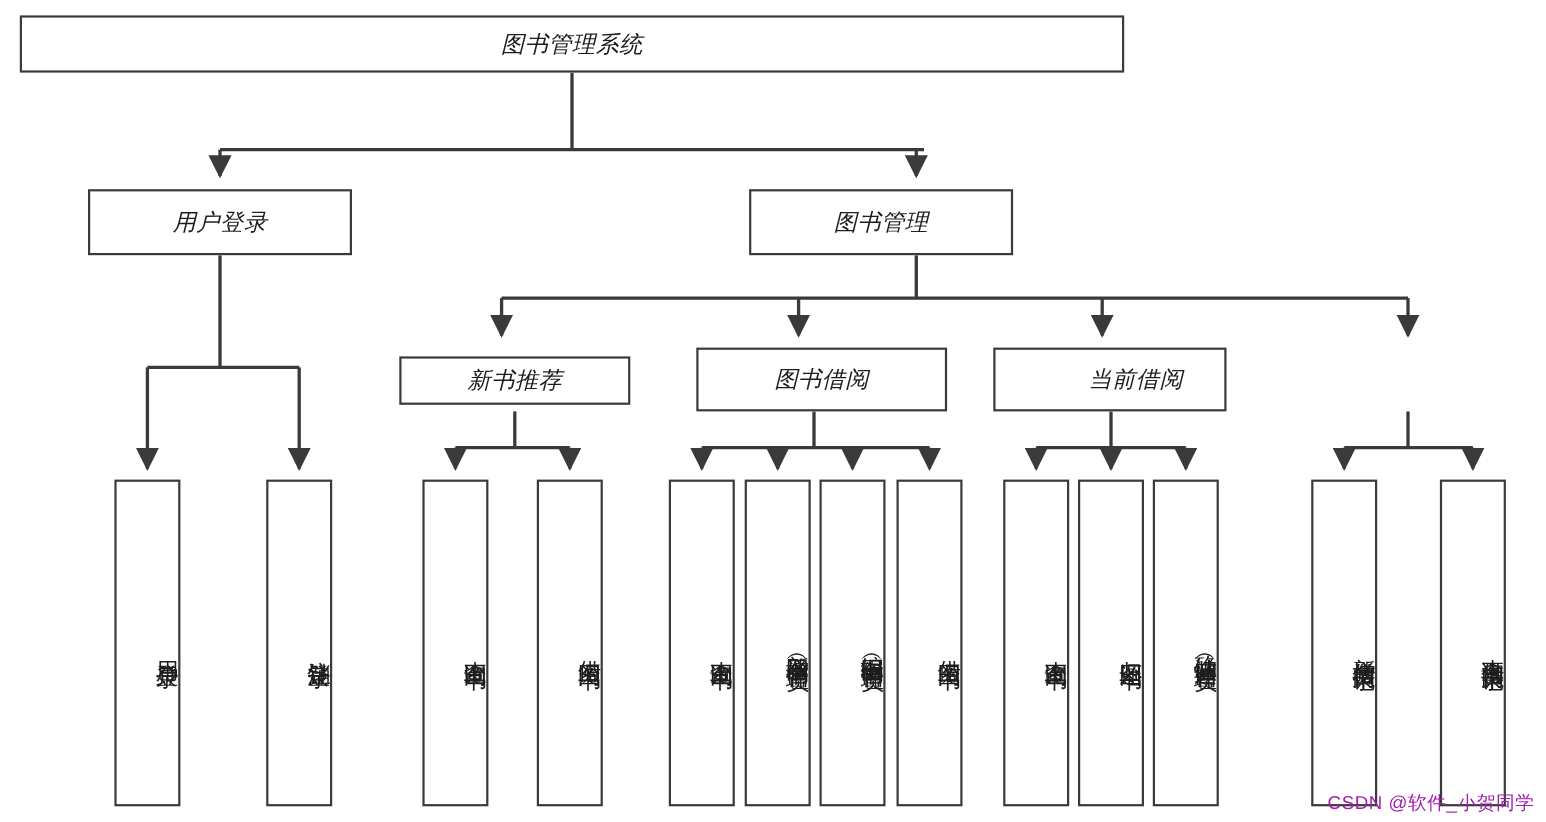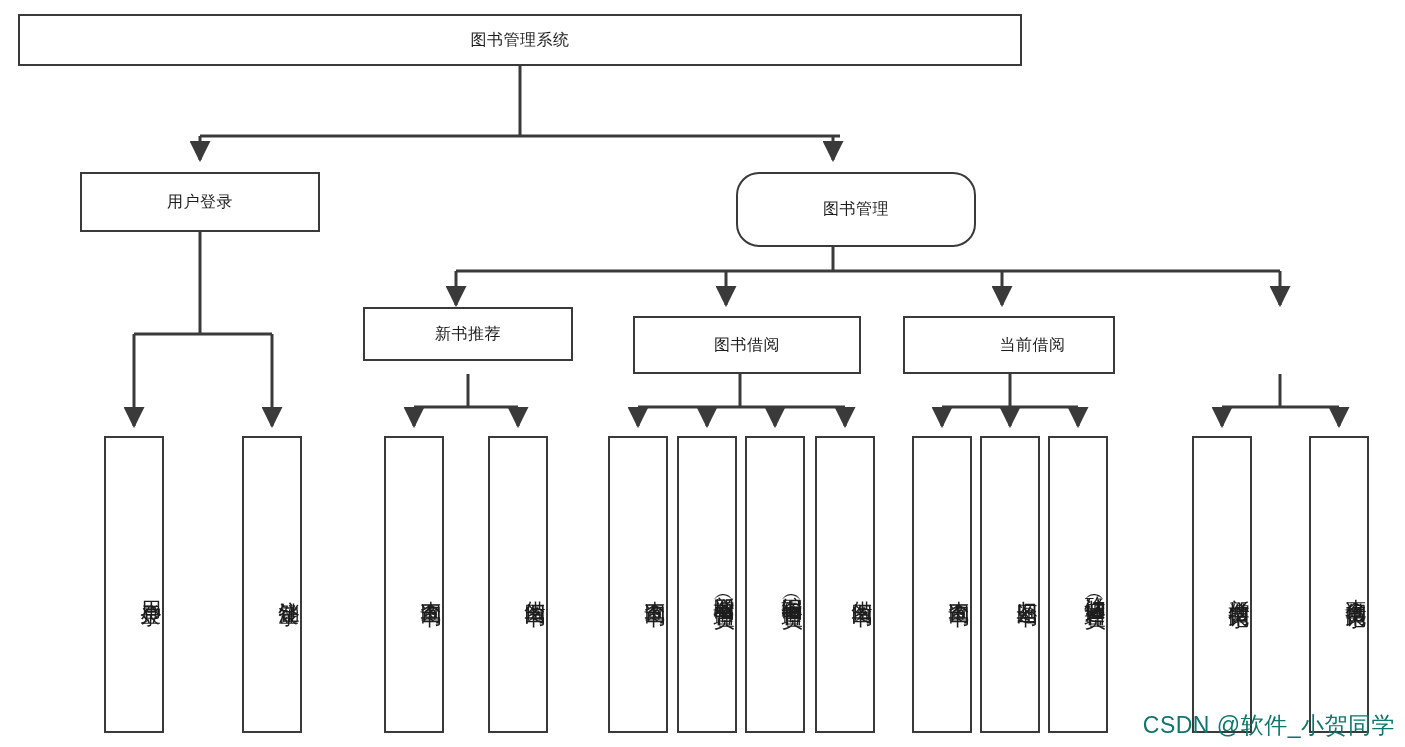--- a/index.html
+++ b/index.html
@@ -35,8 +35,9 @@
     color: #1d1d1d;
   }
   .node.horiz {
-    font-size: 16px;
+    font-size: 21px;
     letter-spacing: 0.5px;
+    font-style: italic;
   }
   .node.vert {
     writing-mode: vertical-rl;

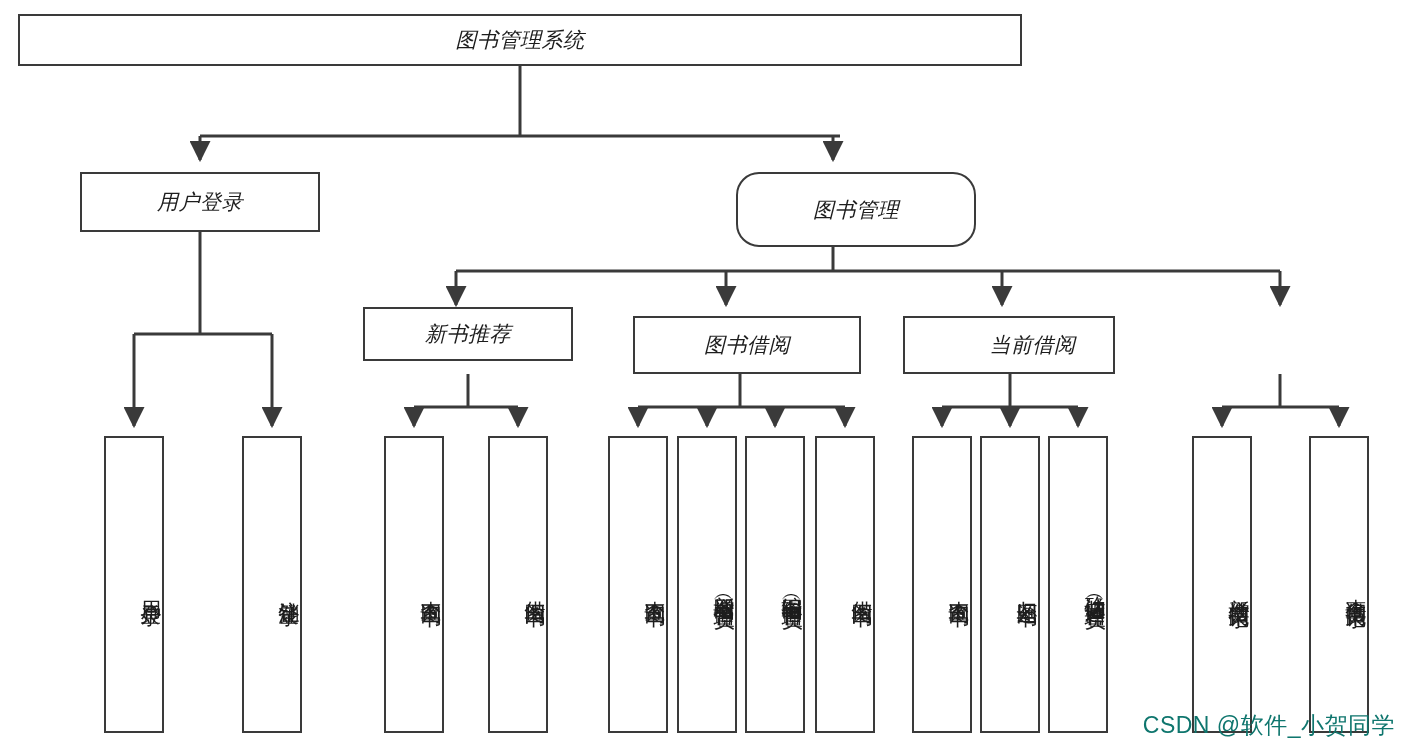--- a/index.html
+++ b/index.html
@@ -126,7 +126,7 @@
   <div class="node horiz" style="left:80px; top:172px; width:240px; height:60px;">
     <span>用户登录</span>
   </div>
-  <div class="node horiz" style="left:736px; top:172px; width:240px; height:75px;border-radius:23px;">
+  <div class="node horiz" style="left:681px; top:172px; width:240px; height:60px;">
     <span>图书管理</span>
   </div>
 

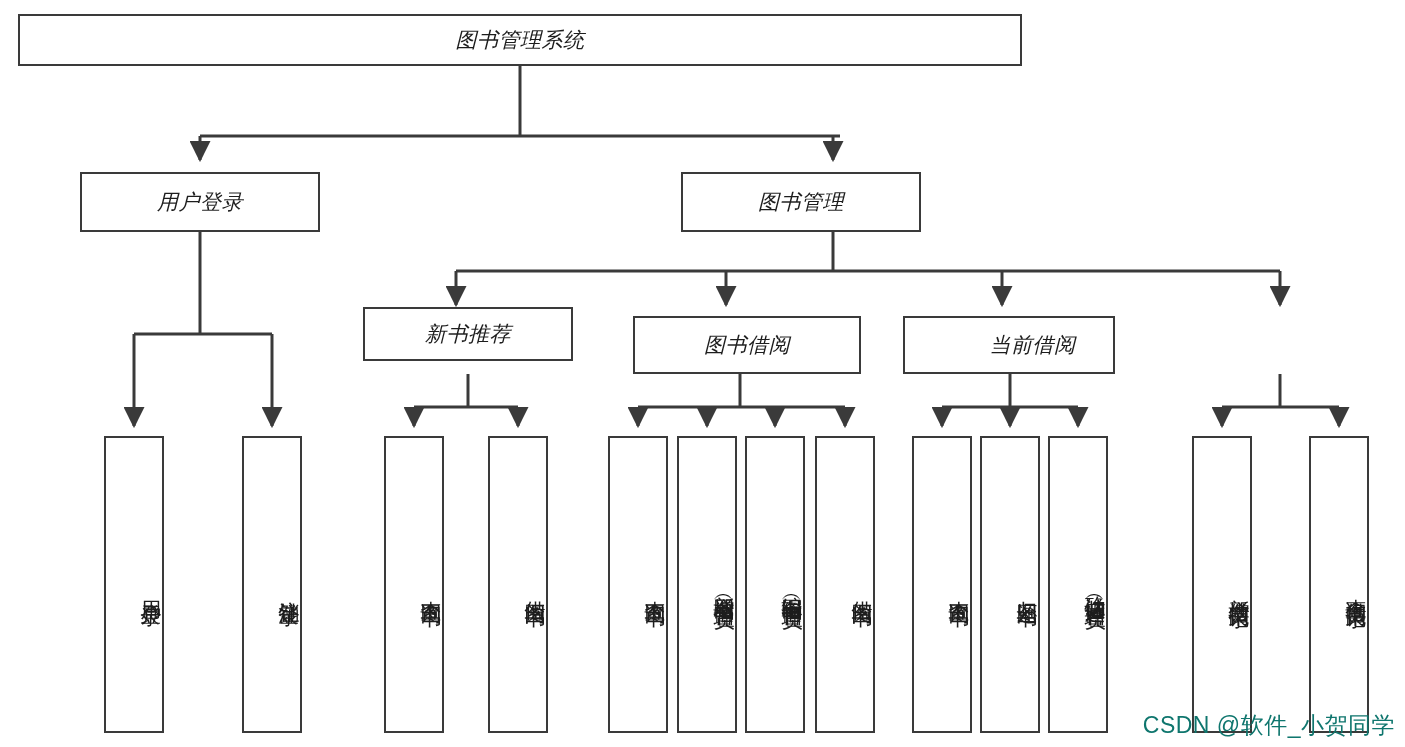--- a/index.html
+++ b/index.html
@@ -130,7 +130,7 @@
     <span>图书管理</span>
   </div>
 
-  <div class="node horiz" style="left:363px; top:307px; width:210px; height:54px;">
+  <div class="node horiz" style="left:363px; top:324px; width:210px; height:44px;">
     <span>新书推荐</span>
   </div>
   <div class="node horiz" style="left:633px; top:316px; width:228px; height:58px;">

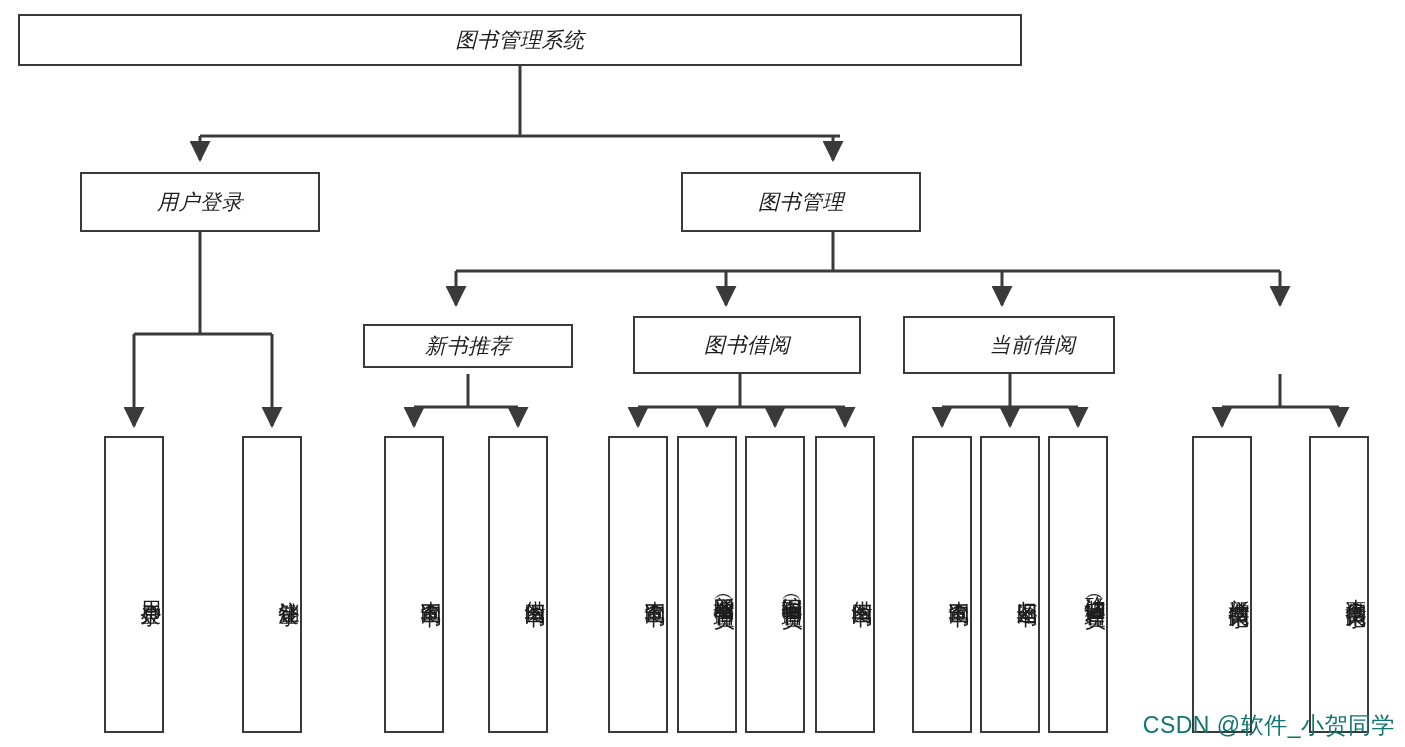--- a/index.html
+++ b/index.html
@@ -58,8 +58,8 @@
     position: absolute;
     right: 10px;
     bottom: 6px;
-    font-size: 23px;
-    color: #0f766e;
+    font-size: 17px;
+    color: #a21caf;
     white-space: nowrap;
     letter-spacing: 0.5px;
   }

